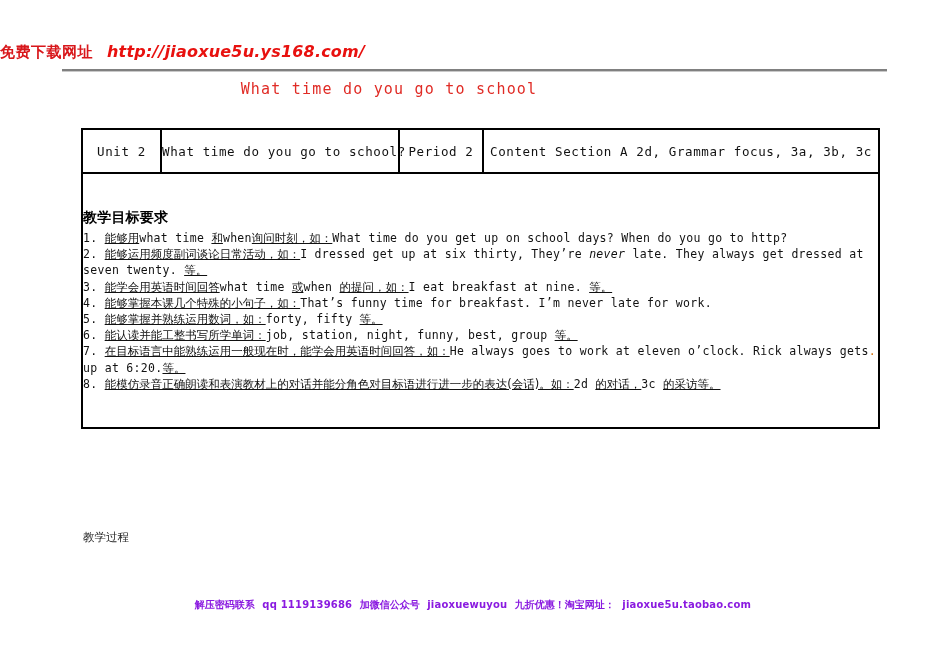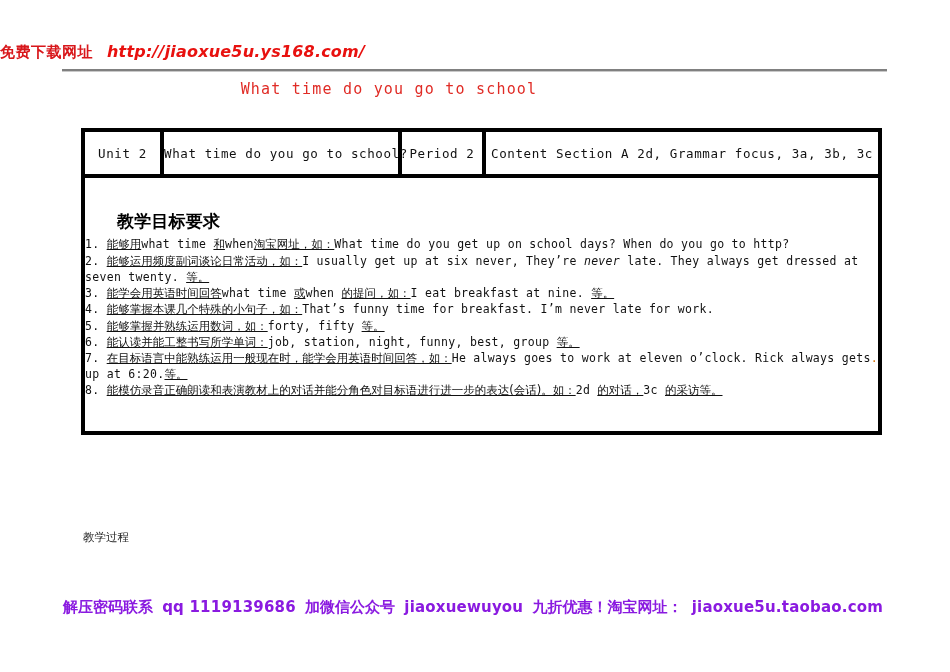--- a/index.html
+++ b/index.html
@@ -85,7 +85,7 @@
     table-layout: fixed;
   }
   .main-table td {
-    border: 4px solid #000000;
+    border: 2px solid #000000;
     padding: 0;
     vertical-align: middle;
   }

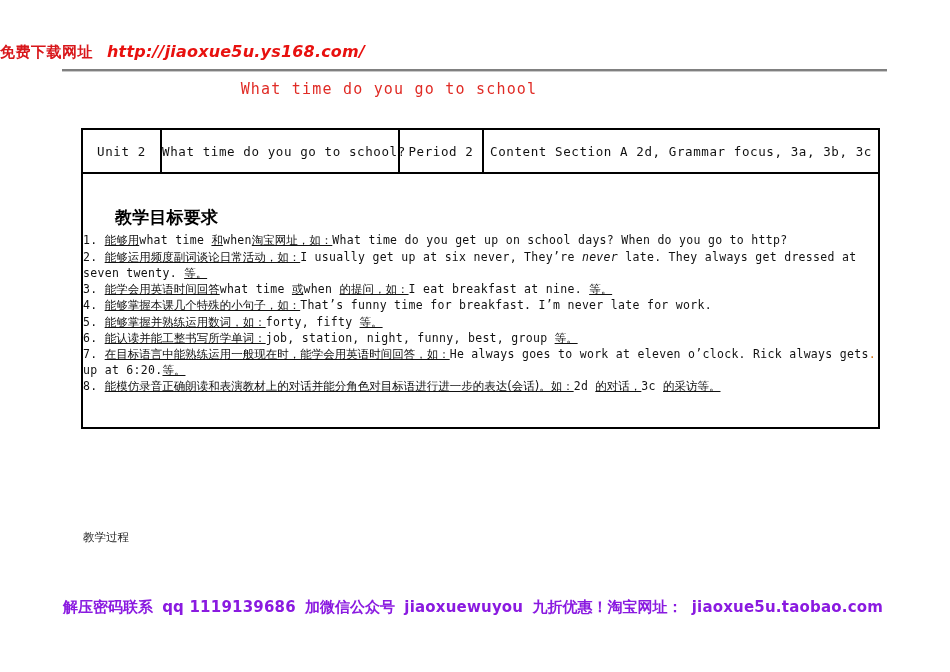--- a/index.html
+++ b/index.html
@@ -108,11 +108,10 @@
   .obj-title {
     font-family: Liberation Sans, sans-serif;
     font-weight: bold;
-    font-size: 17px;
+    font-size: 14px;
     color: #000;
     margin-bottom: 3px;
     letter-spacing: 0.2px;
-    margin-left: 32px;
   }
   .obj-line {
     font-size: 12px;

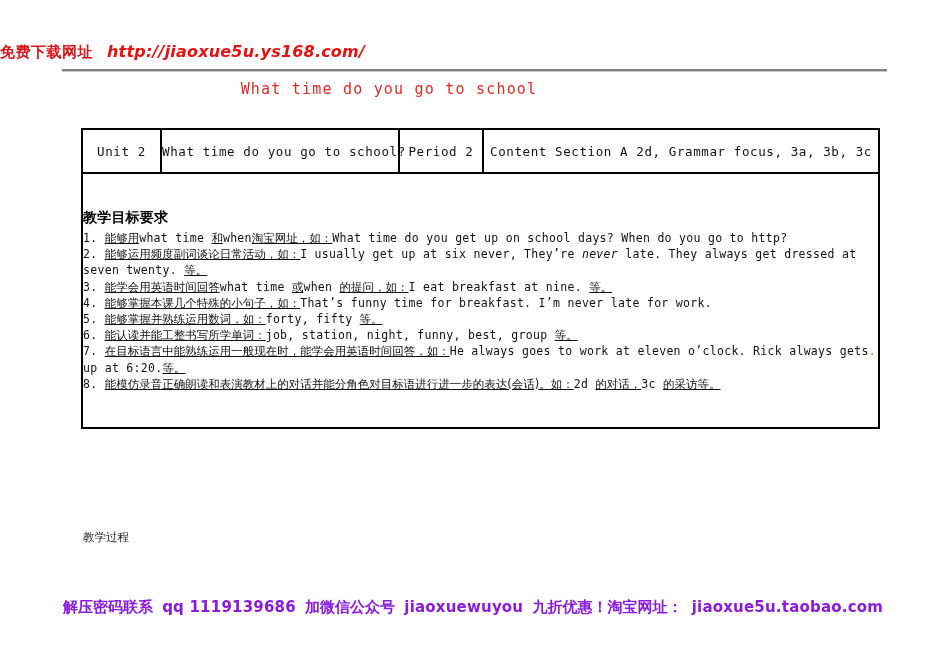--- a/index.html
+++ b/index.html
@@ -194,7 +194,7 @@
         <td class="body-cell" colspan="4">
           <div class="obj-title">教学目标要求</div>
           <div id="obj-list">
-              <div class="obj-line"><span class="en">1. </span><span class="cn">能够用</span><span class="en">what time </span><span class="cn">和</span><span class="en">when</span><span class="cn">淘宝网址，如：</span><span class="en">What time do you get up on school days? When do you go to http?</span></div>
+              <div class="obj-line"><span class="en">1. </span><span class="cn">能够用</span><span class="en">what time </span><span class="cn">和</span><span class="en">when</span><span class="cn">询问时刻，如：</span><span class="en">What time do you get up on school days? When do you go to http?</span></div>
               <div class="obj-line"><span class="en">2. </span><span class="cn">能够运用频度副词谈论日常活动，如：</span><span class="en">I usually get up at six never, They’re </span><span class="en it">never</span><span class="en"> late. They always get dressed at seven twenty. </span><span class="cn">等。</span></div>
               <div class="obj-line"><span class="en">3. </span><span class="cn">能学会用英语时间回答</span><span class="en">what time </span><span class="cn">或</span><span class="en">when </span><span class="cn">的提问，如：</span><span class="en">I eat breakfast at nine. </span><span class="cn">等。</span></div>
               <div class="obj-line"><span class="en">4. </span><span class="cn">能够掌握本课几个特殊的小句子，如：</span><span class="en">That’s funny time for breakfast. I’m never late for work.</span></div>

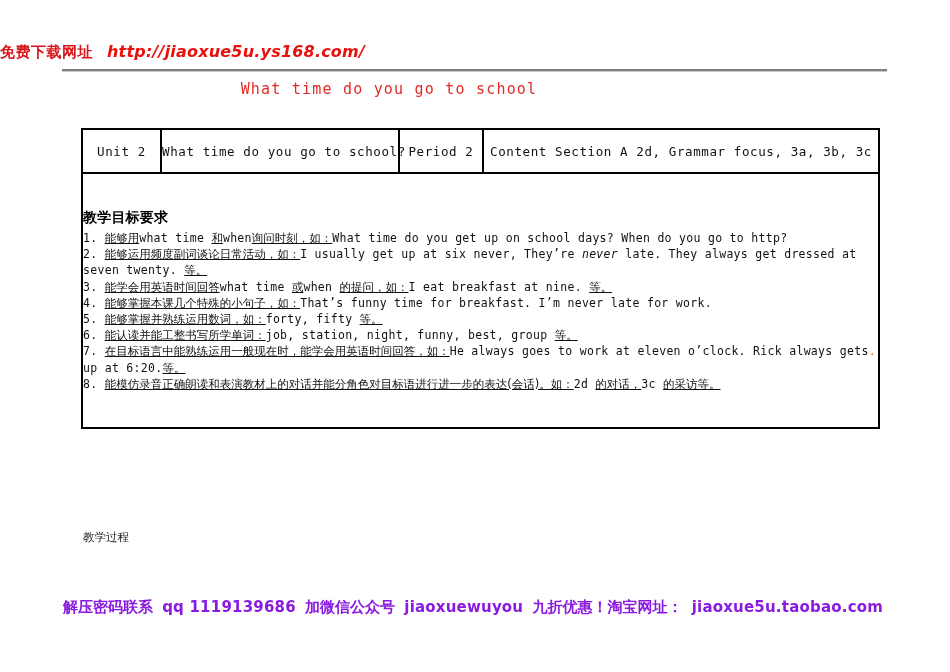--- a/index.html
+++ b/index.html
@@ -195,7 +195,7 @@
           <div class="obj-title">教学目标要求</div>
           <div id="obj-list">
               <div class="obj-line"><span class="en">1. </span><span class="cn">能够用</span><span class="en">what time </span><span class="cn">和</span><span class="en">when</span><span class="cn">询问时刻，如：</span><span class="en">What time do you get up on school days? When do you go to http?</span></div>
-              <div class="obj-line"><span class="en">2. </span><span class="cn">能够运用频度副词谈论日常活动，如：</span><span class="en">I usually get up at six never, They’re </span><span class="en it">never</span><span class="en"> late. They always get dressed at seven twenty. </span><span class="cn">等。</span></div>
+              <div class="obj-line"><span class="en">2. </span><span class="cn">能够运用频度副词谈论日常活动，如：</span><span class="en">I dressed get up at six thirty, They’re </span><span class="en it">never</span><span class="en"> late. They always get dressed at seven twenty. </span><span class="cn">等。</span></div>
               <div class="obj-line"><span class="en">3. </span><span class="cn">能学会用英语时间回答</span><span class="en">what time </span><span class="cn">或</span><span class="en">when </span><span class="cn">的提问，如：</span><span class="en">I eat breakfast at nine. </span><span class="cn">等。</span></div>
               <div class="obj-line"><span class="en">4. </span><span class="cn">能够掌握本课几个特殊的小句子，如：</span><span class="en">That’s funny time for breakfast. I’m never late for work.</span></div>
               <div class="obj-line"><span class="en">5. </span><span class="cn">能够掌握并熟练运用数词，如：</span><span class="en">forty, fifty </span><span class="cn">等。</span></div>

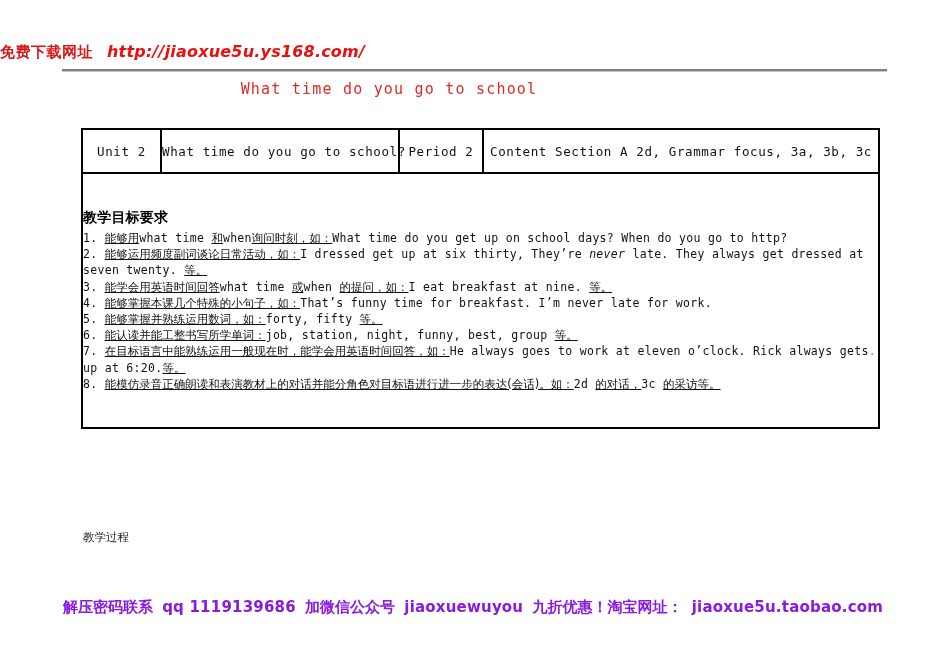--- a/index.html
+++ b/index.html
@@ -158,7 +158,7 @@
     white-space: nowrap;
     font-family: "DejaVu Sans", "Liberation Sans", sans-serif;
     font-weight: bold;
-    font-size: 15px;
+    font-size: 10px;
     color: #8a1ae0;
   }
   .footer .seg { margin-right: 4px; }

